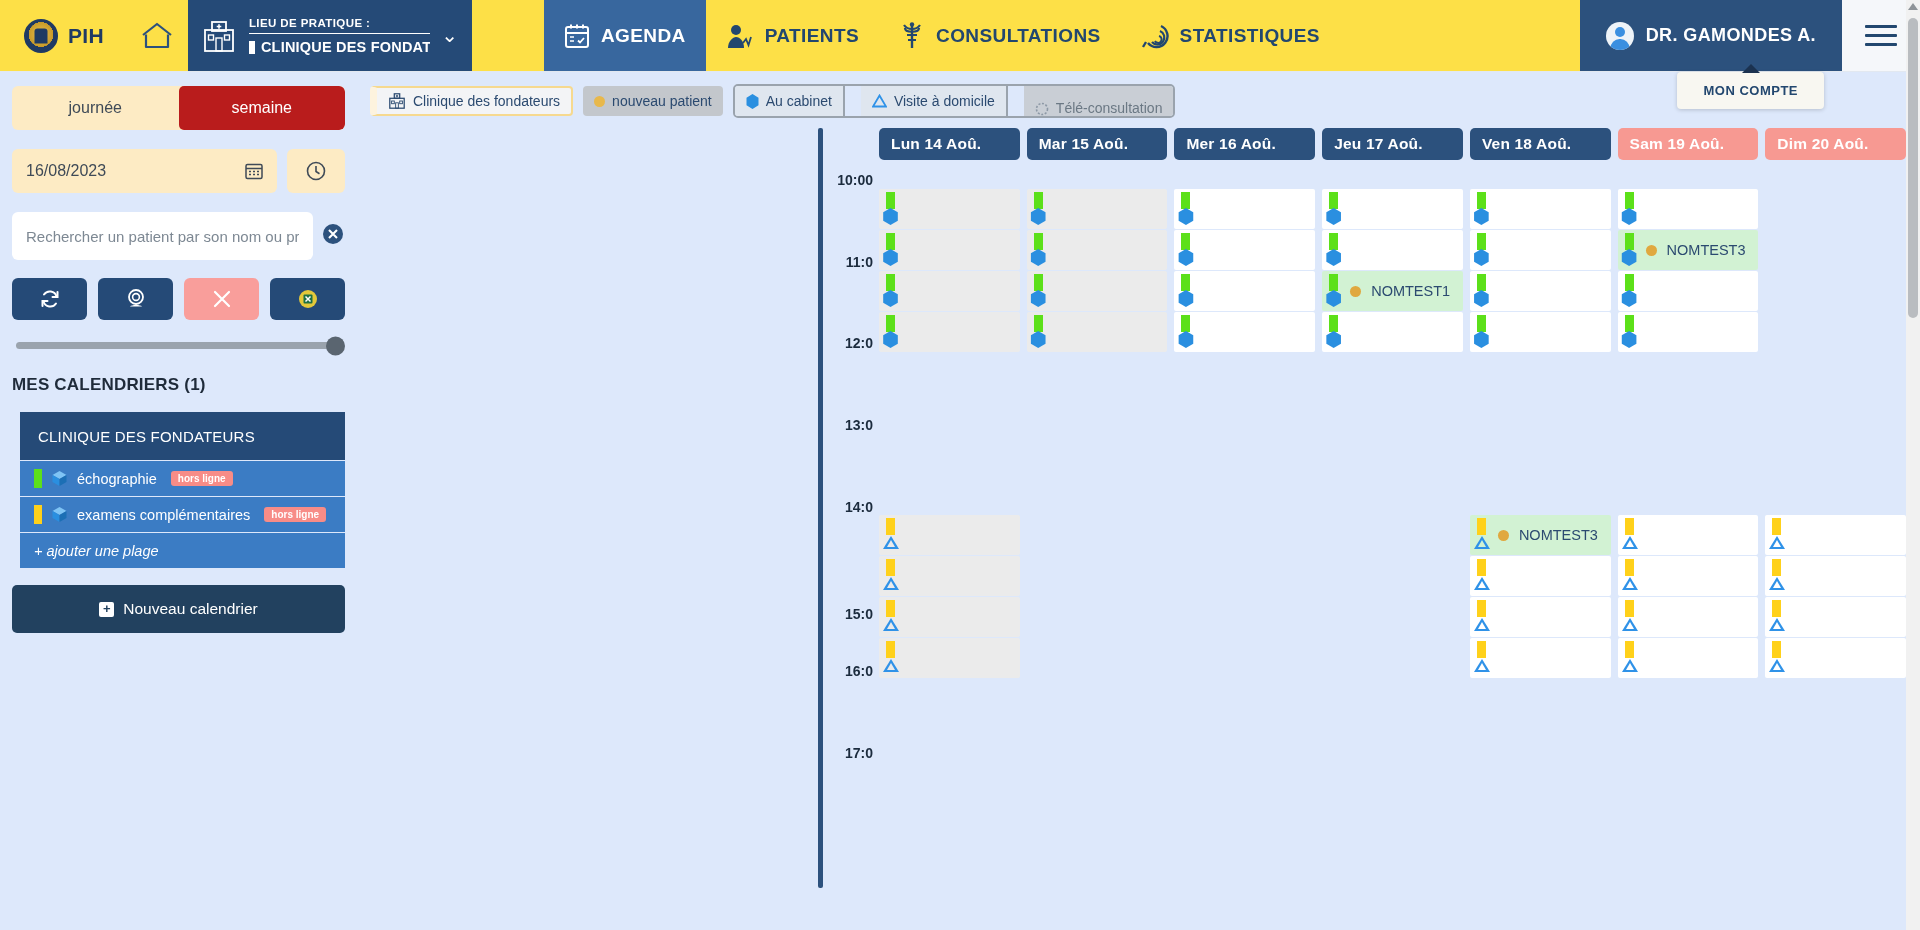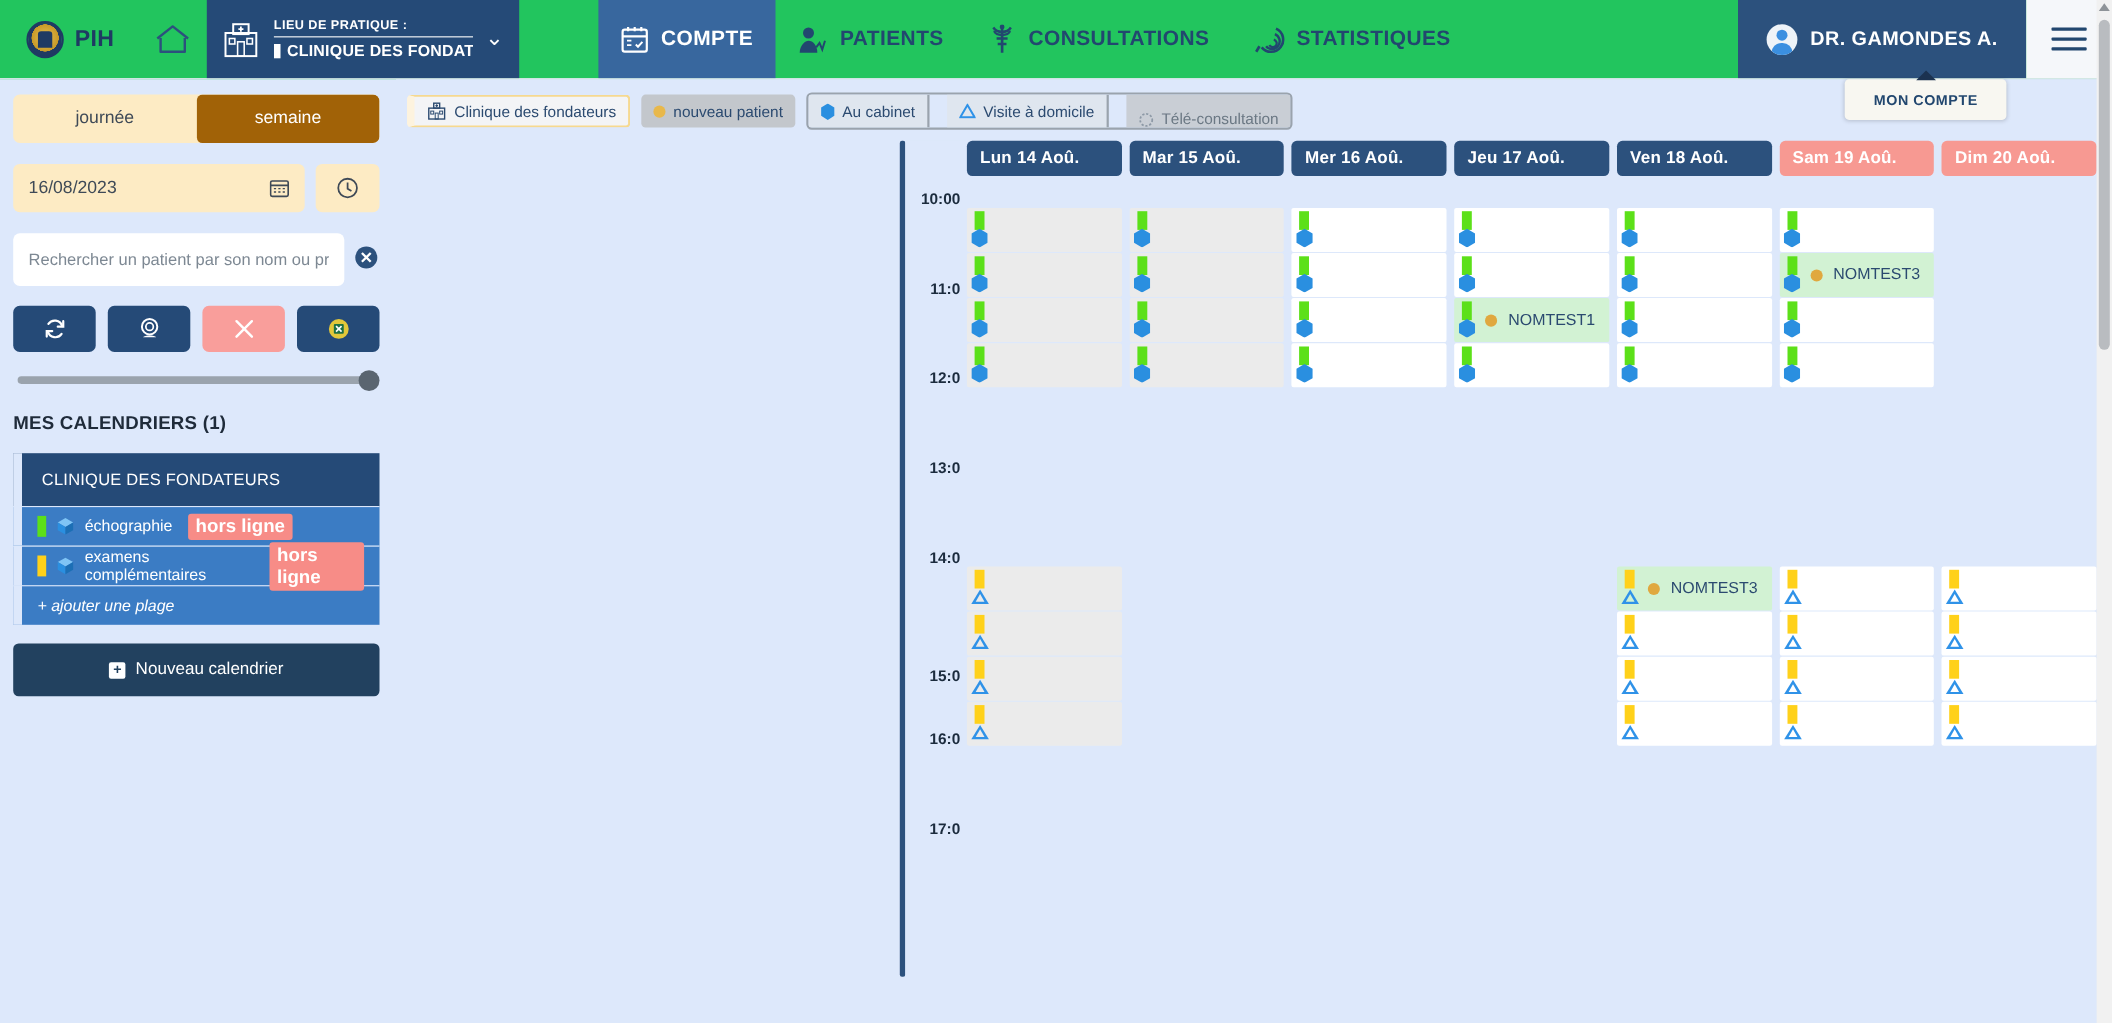--- a/index.html
+++ b/index.html
@@ -13,7 +13,7 @@
   
   .topnav {
     height: 72px; width: 1920px;
-    background: #22c55e;
+    background: #fde047;
     display: flex; align-items: stretch;
     position: relative;
     border-bottom: 1px solid #e2e8f0;

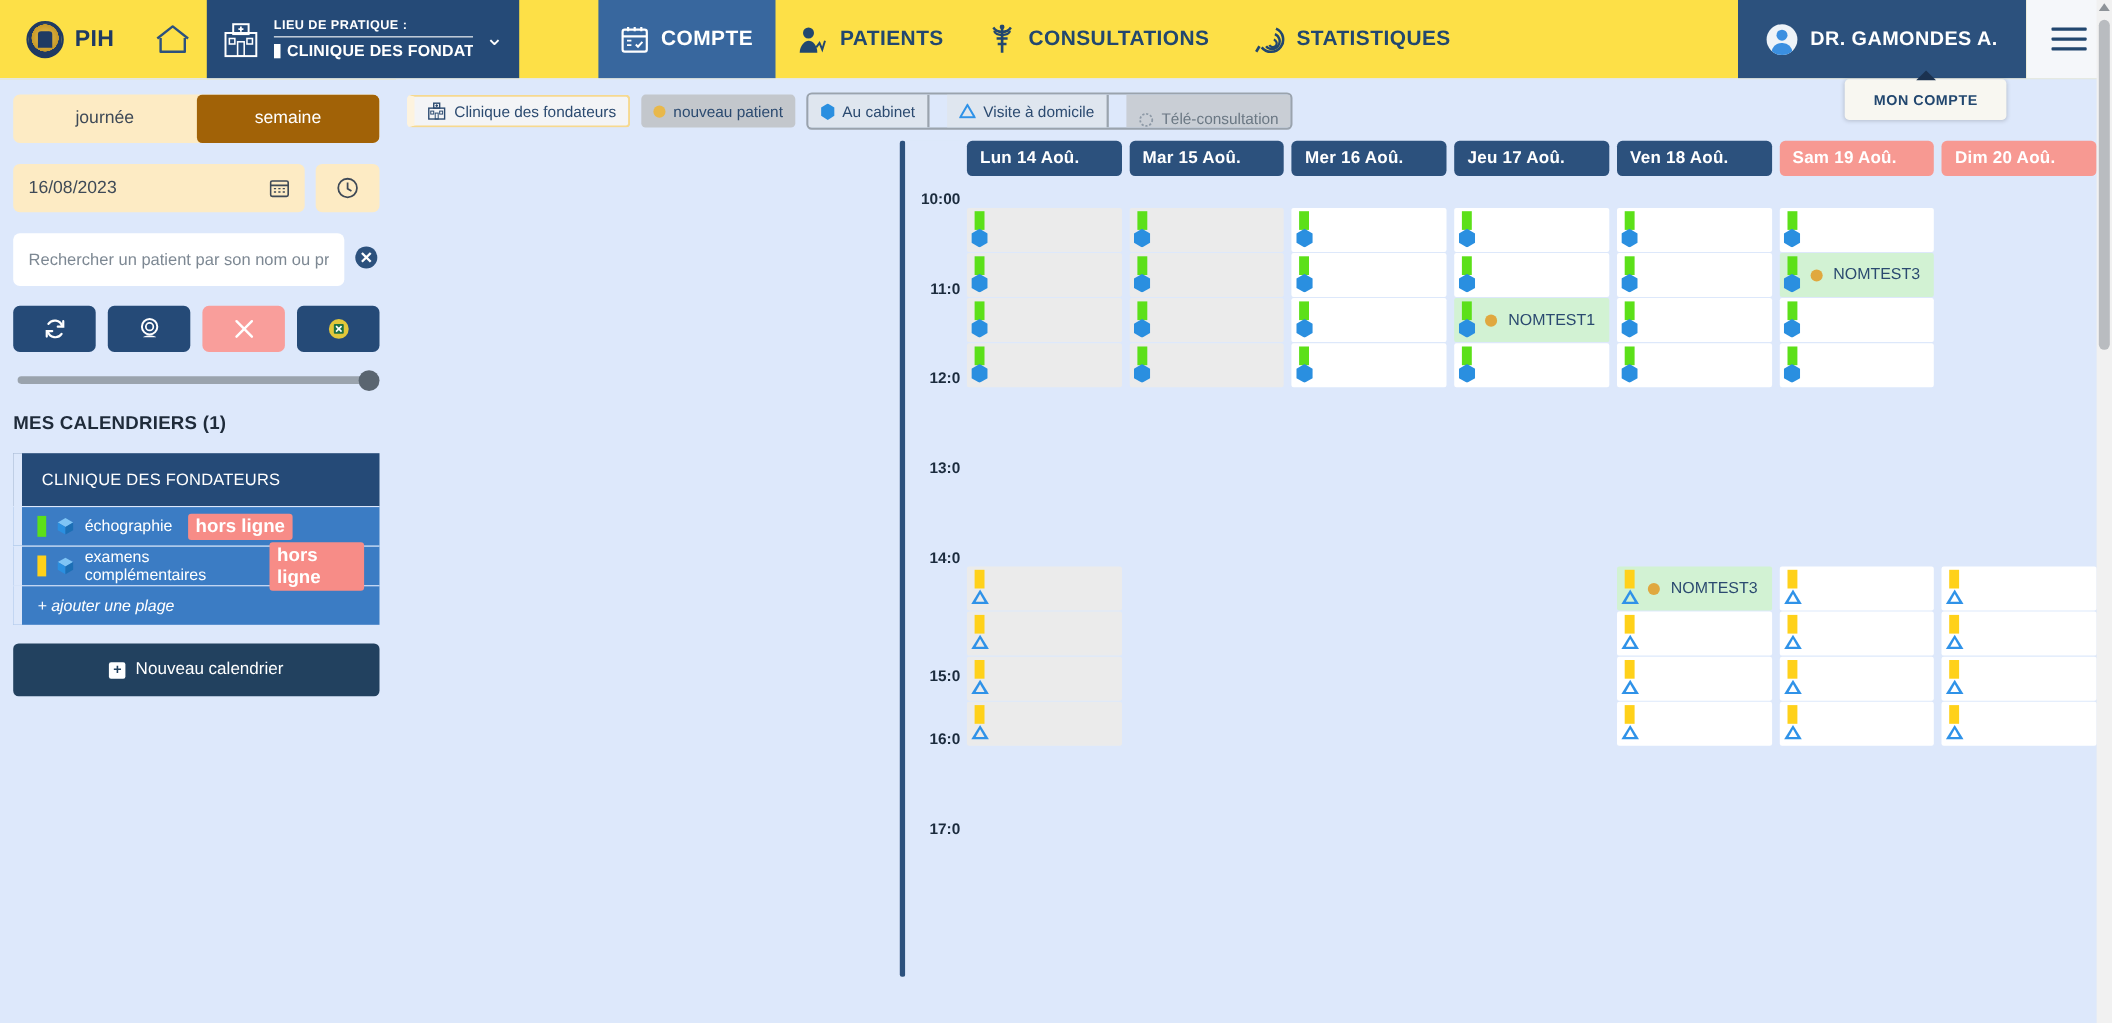--- a/index.html
+++ b/index.html
@@ -371,7 +371,7 @@
         <path d="M6 14 h4 M6 18 h4" stroke="#fff" stroke-width="1.6"></path>
         <path d="M14 17.5 l2 2 l4 -4.5" fill="none" stroke="#fff" stroke-width="1.8"></path>
       </svg>
-      <span>COMPTE</span>
+      <span>AGENDA</span>
     </div>
     <div class="navtab">
       <svg width="28" height="26" viewBox="0 0 28 26">

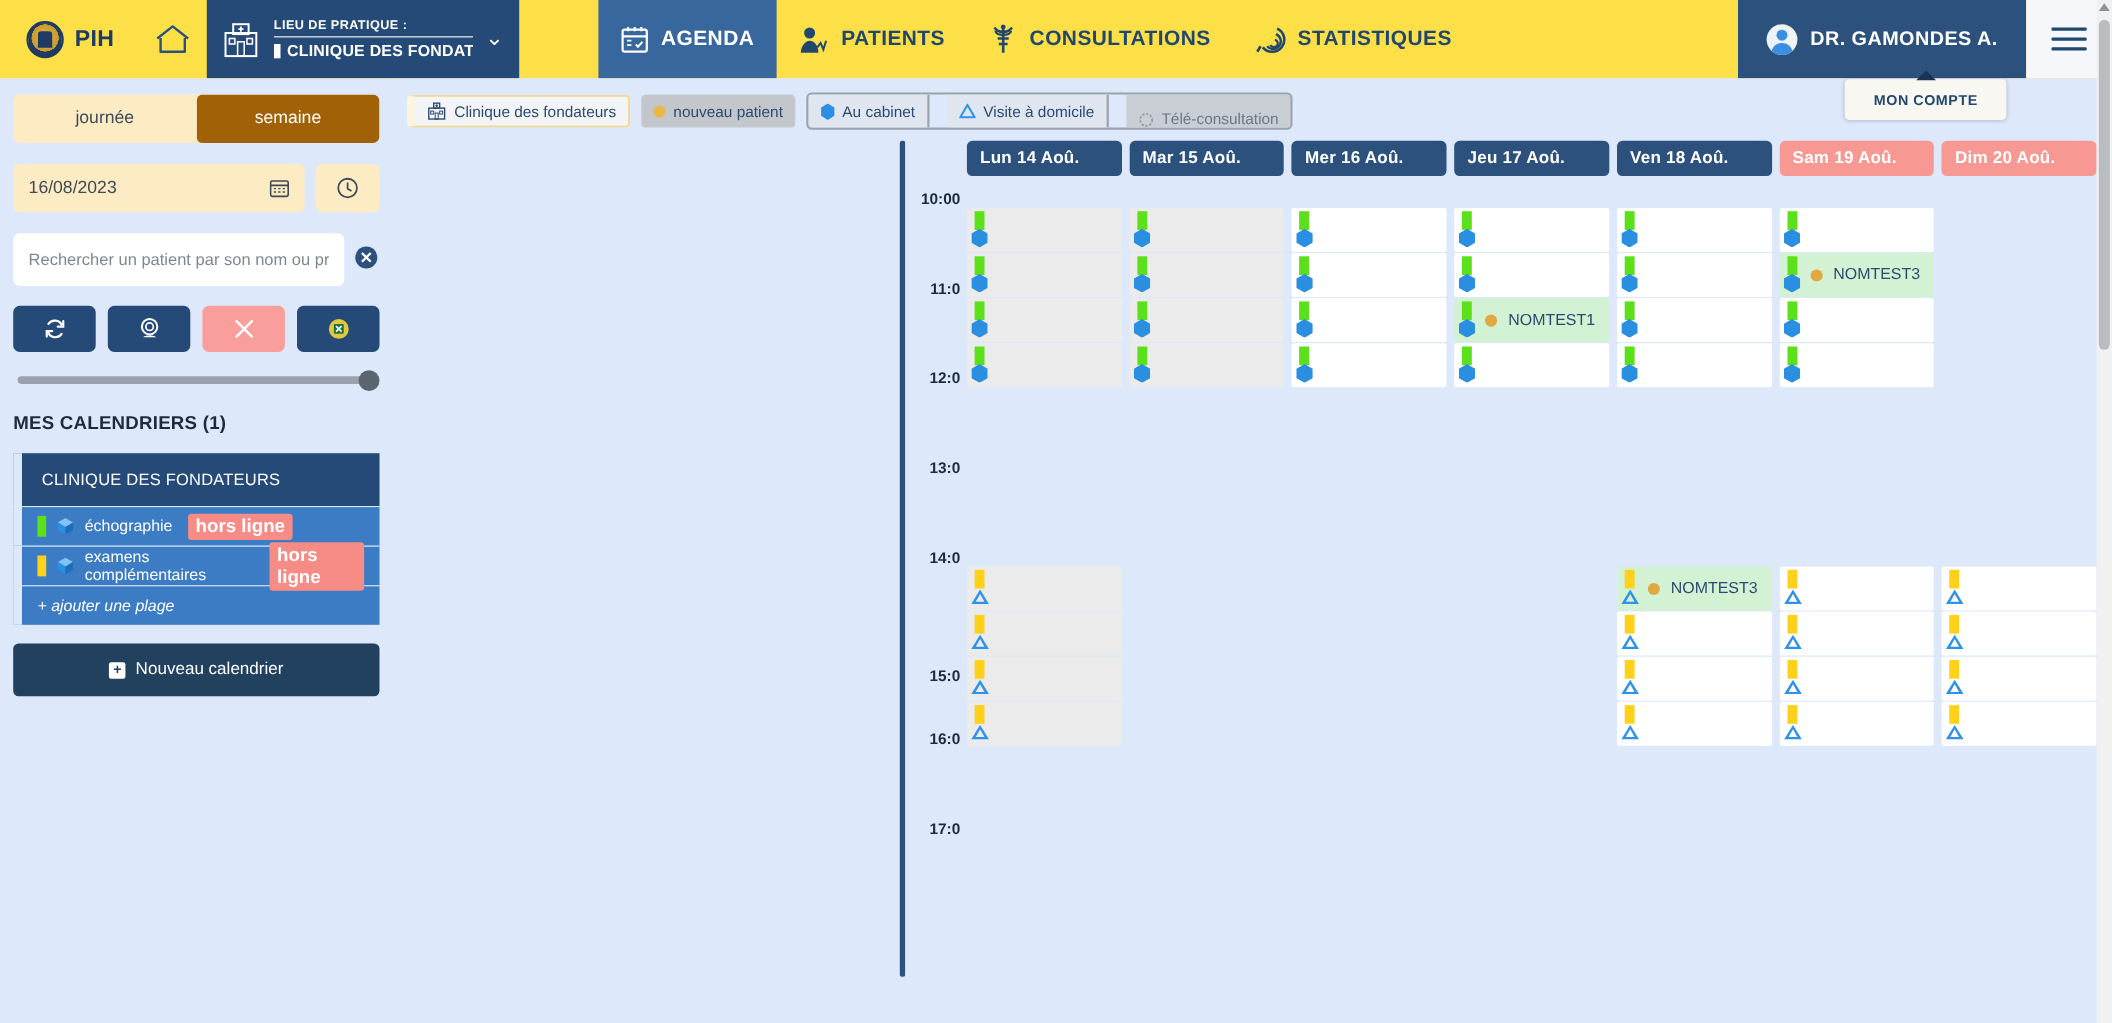--- a/index.html
+++ b/index.html
@@ -146,7 +146,7 @@
     flex: 1; display: flex; align-items: center; justify-content: center;
     font-size: 16px; color: #3f4a57; cursor: pointer;
   }
-  .seg div.active { background: #a16207; color: #ffffff; border-radius: 5px; }
+  .seg div.active { background: #b91c1c; color: #ffffff; border-radius: 5px; }
 
   .weekbar {
     background: #fdebc4; border-radius: 6px; height: 48px;

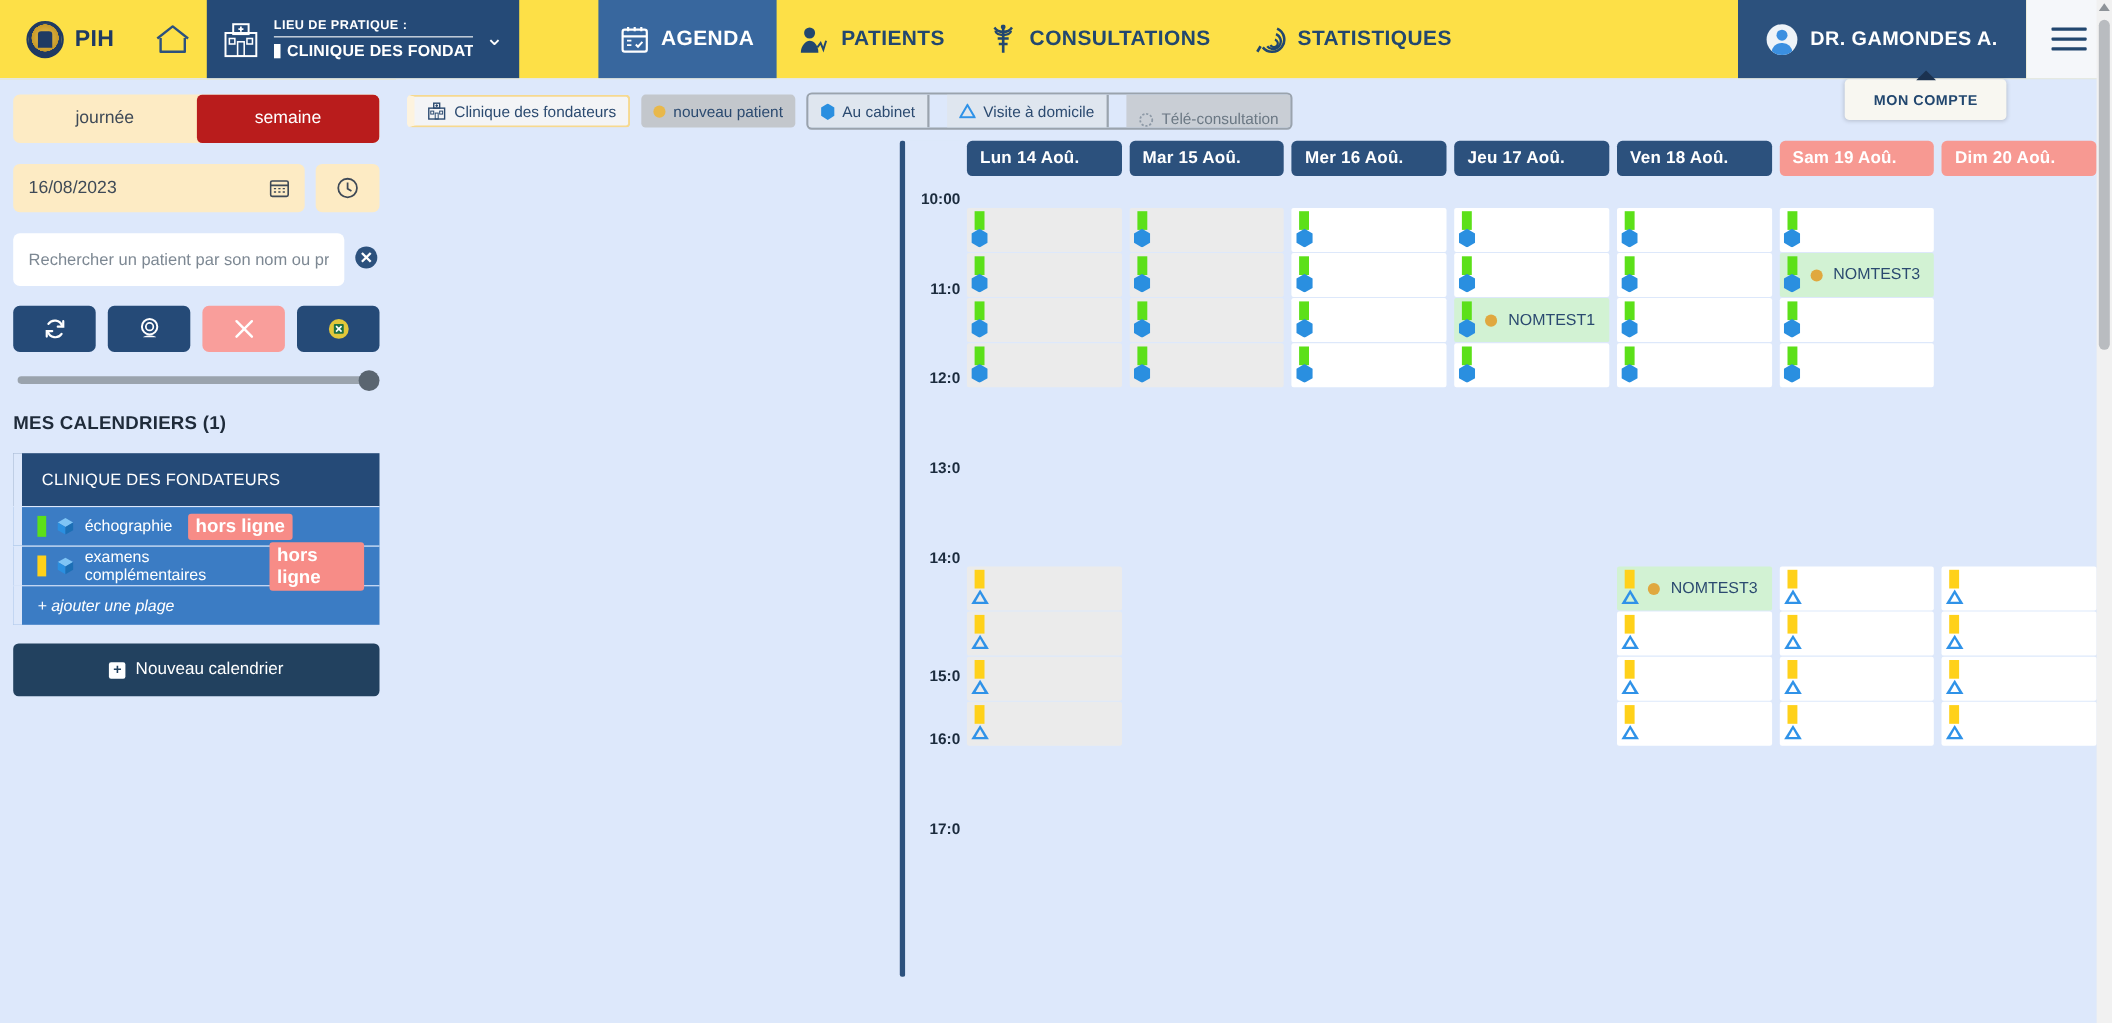--- a/index.html
+++ b/index.html
@@ -217,7 +217,7 @@
   .swatch { width: 8px; height: 19px; flex: 0 0 auto; }
   .cube-ico { flex: 0 0 auto; }
   .offline {
-    background: #f78c87; color: #fff; font-weight: bold; font-size: 17px;
+    background: #f78c87; color: #fff; font-weight: bold; font-size: 10px;
     padding: 2px 7px; border-radius: 3px; margin-left: 5px;
   }
   .cal-add {

